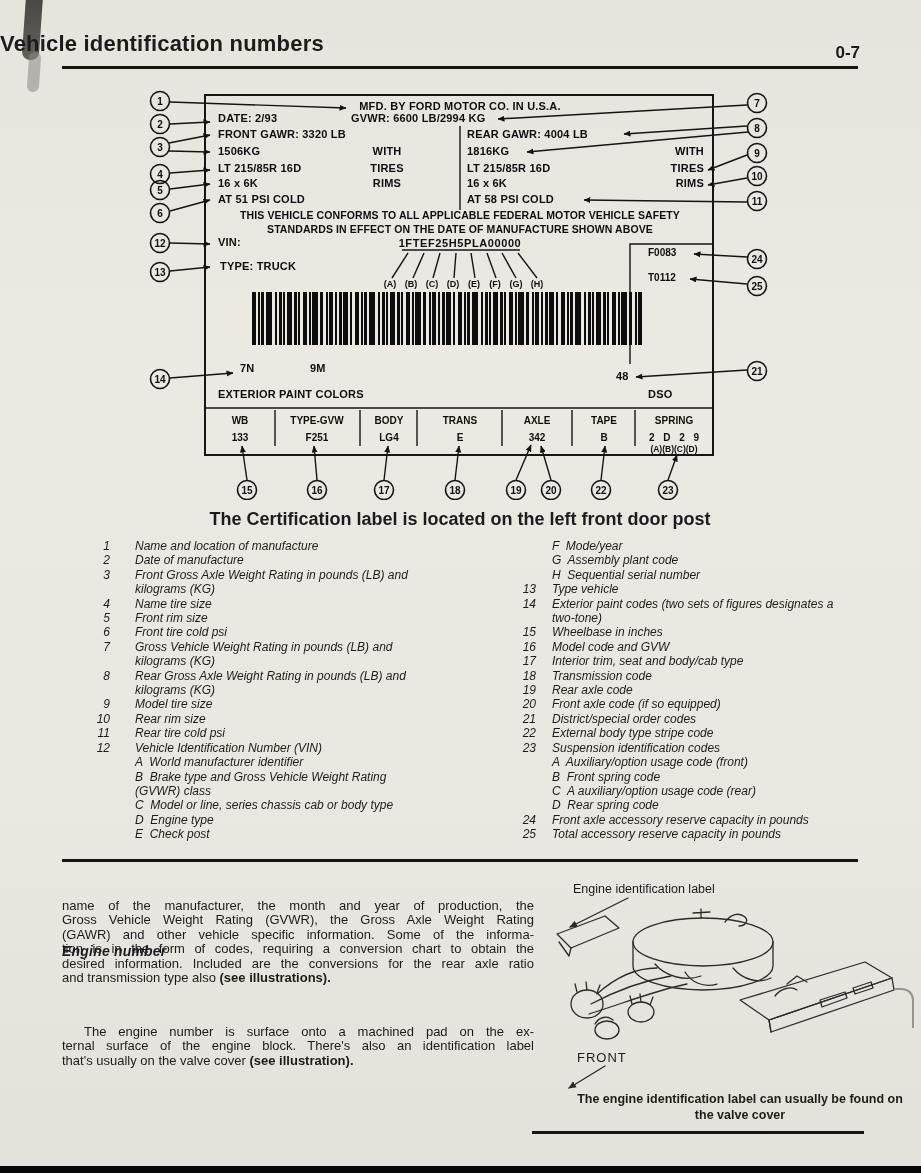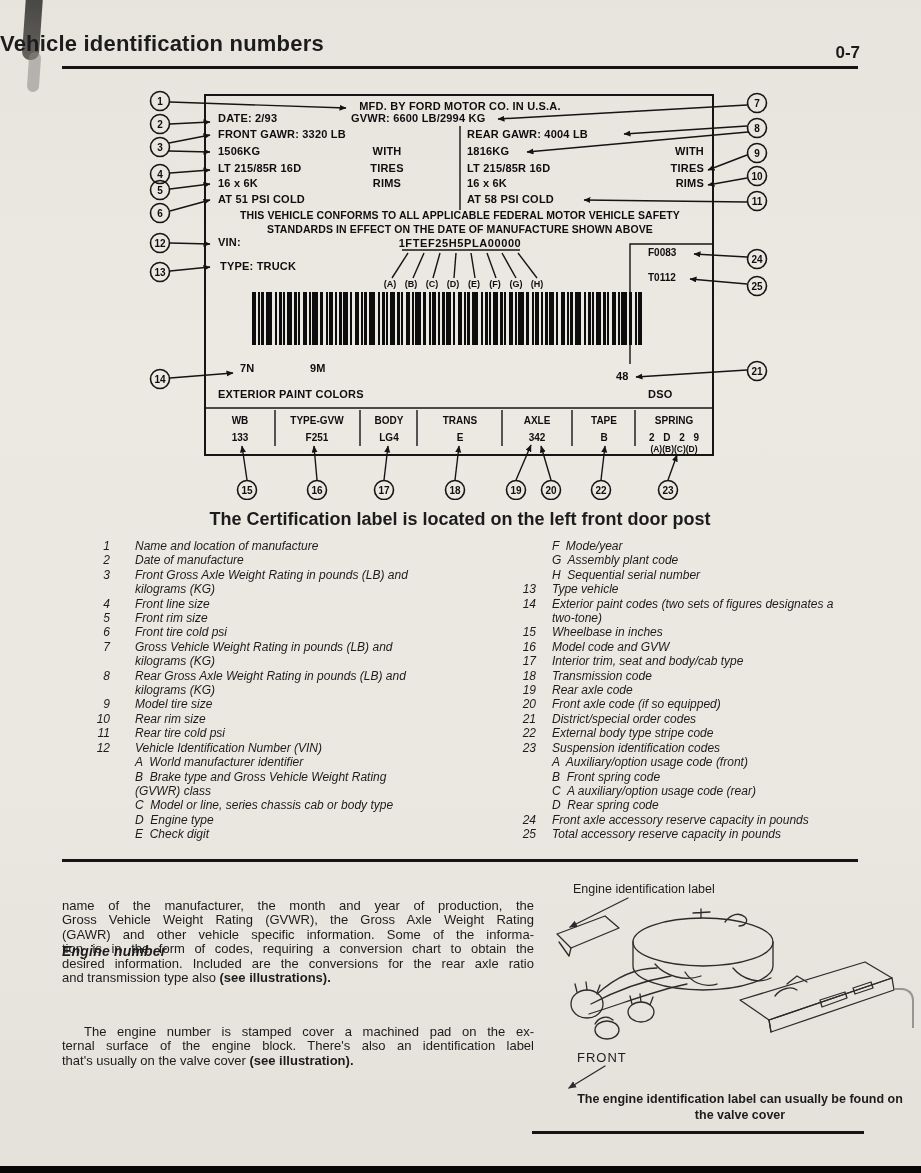--- a/index.html
+++ b/index.html
@@ -325,7 +325,7 @@
     </div>
   <div class="lrow">
       <span class="ln">4</span>
-      <span class="ltx">Front line size</span>
+      <span class="ltx">Name tire size</span>
     </div>
   <div class="lrow">
       <span class="ln">5</span>

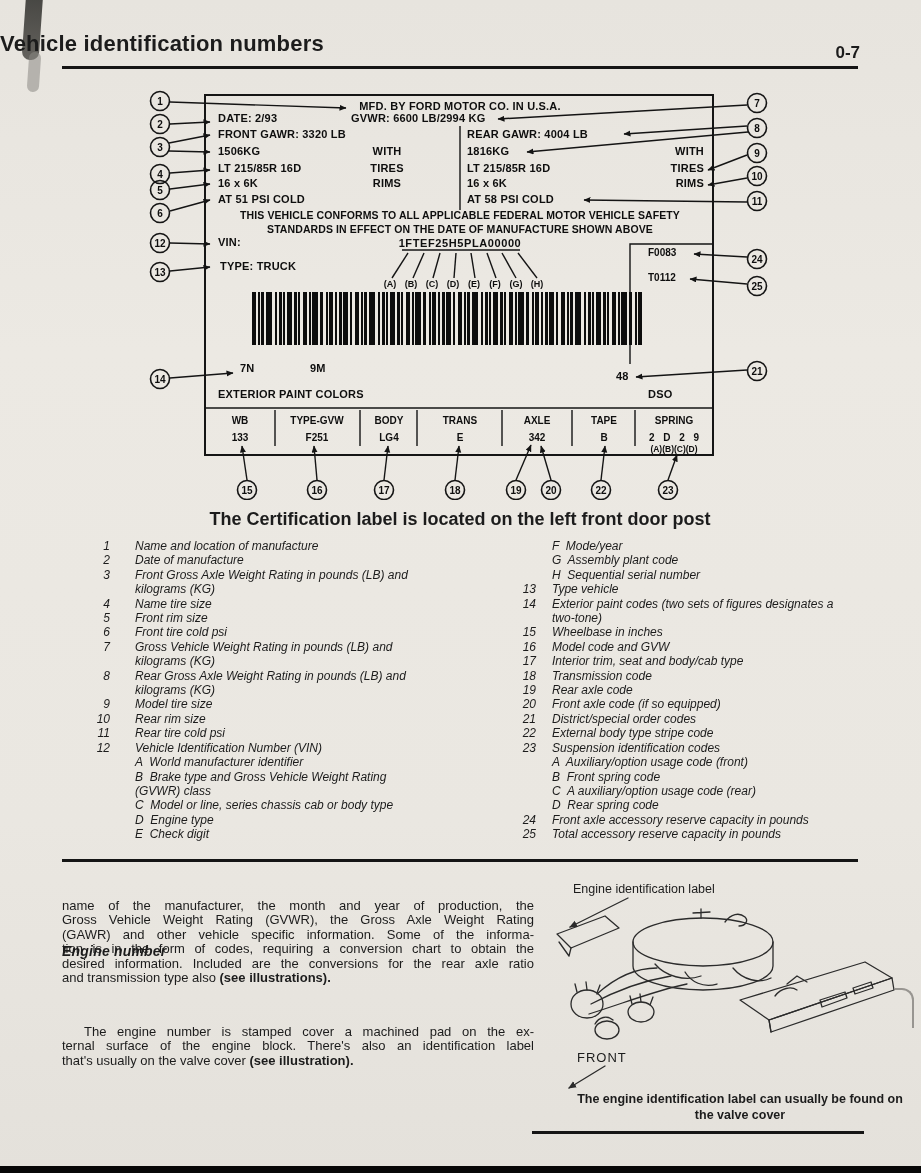--- a/index.html
+++ b/index.html
@@ -389,7 +389,7 @@
     </div>
   <div class="lrow">
       <span class="ln"></span>
-      <span class="ltx">E  Check digit</span>
+      <span class="ltx">E  Check post</span>
     </div>
 </div>
 

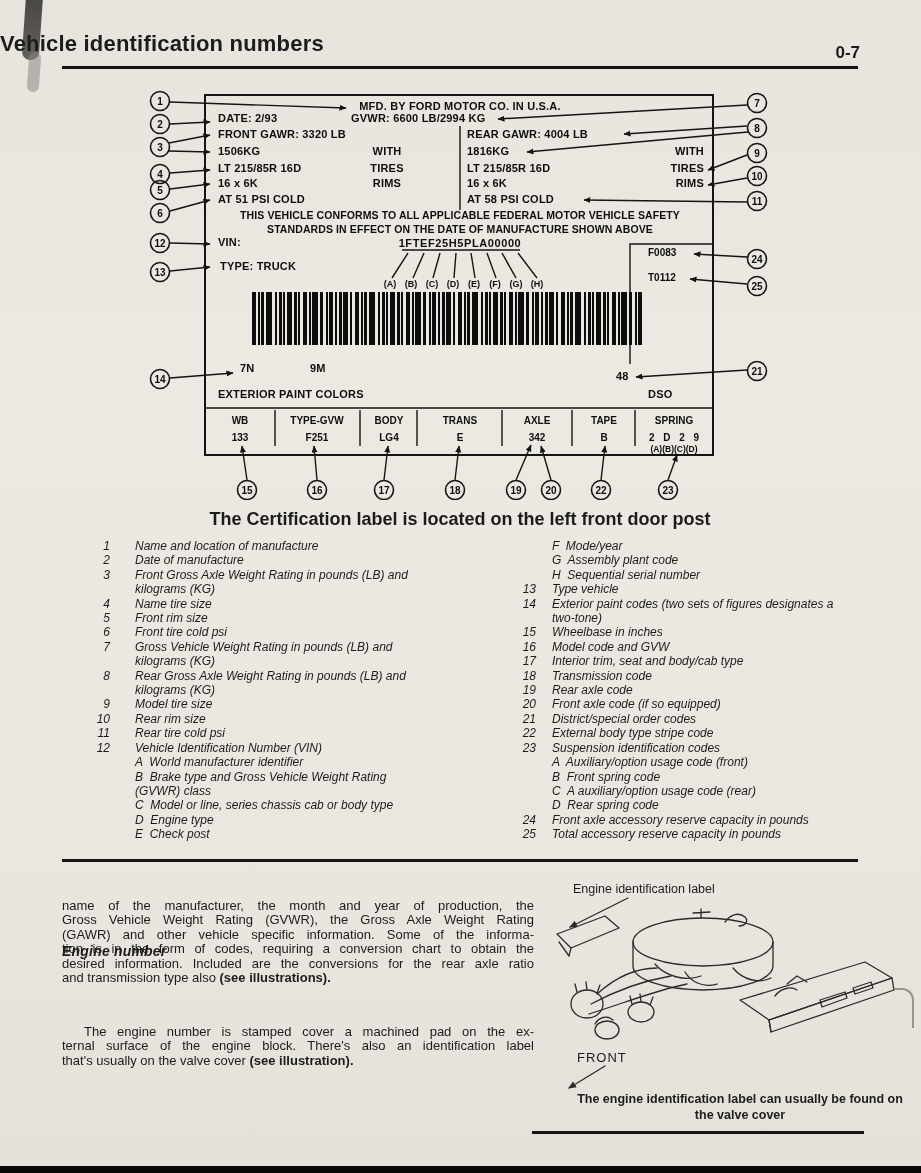--- a/index.html
+++ b/index.html
@@ -494,7 +494,7 @@
 <div class="abs engine-heading">Engine number</div>
 
 <div class="abs para para2">
-  <div class="jline indent">The engine number is stamped cover a machined pad on the ex-</div>
+  <div class="jline indent">The engine number is surface onto a machined pad on the ex-</div>
   <div class="jline">ternal surface of the engine block. There's also an identification label</div>
   <div><span>that's usually on the valve cover </span><b class="tailb">(see illustration).</b></div>
 </div>

